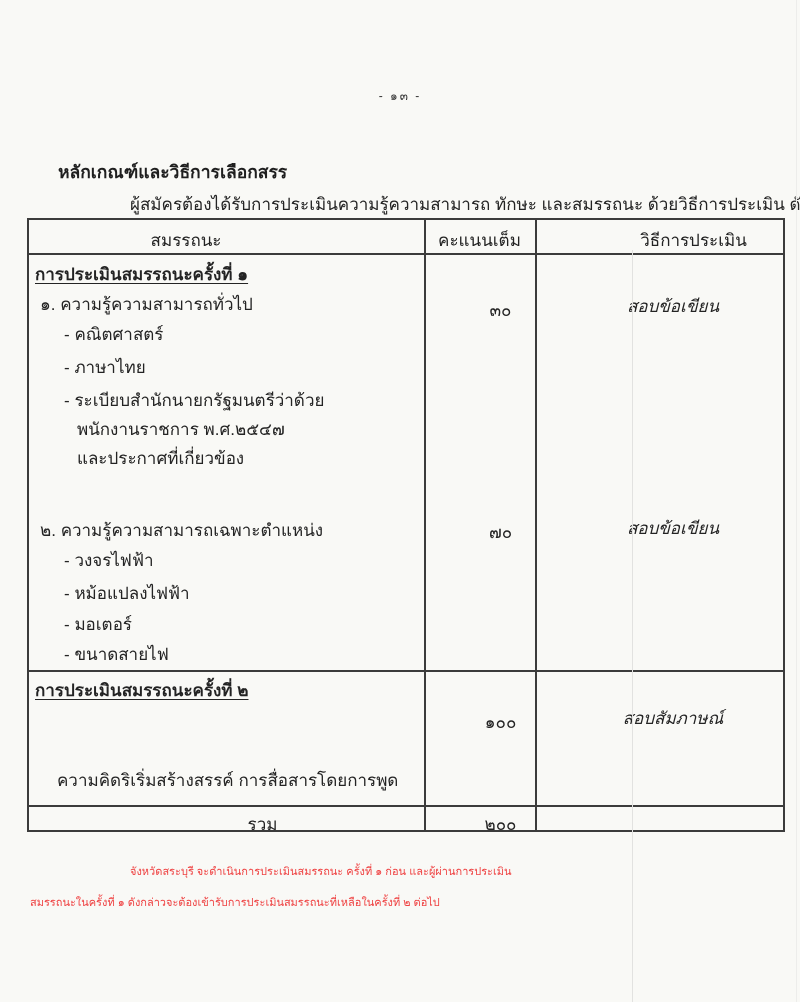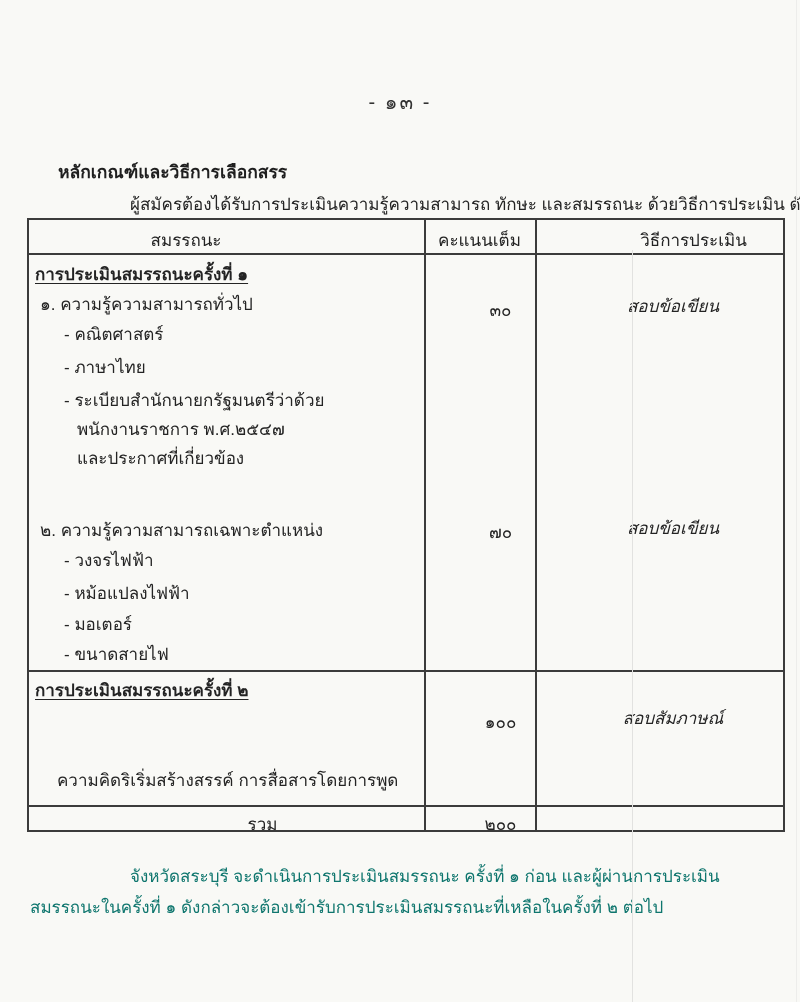--- a/index.html
+++ b/index.html
@@ -12,7 +12,7 @@
   .abs{position:absolute;}
   .page-number{
     top:86px;left:0;width:800px;text-align:center;
-    font-size:20px;letter-spacing:2px;color:#333;
+    font-size:12px;letter-spacing:2px;color:#333;
   }
   .doc-heading{
     top:158px;left:58px;font-size:17.5px;font-weight:bold;color:#1f1f1f;

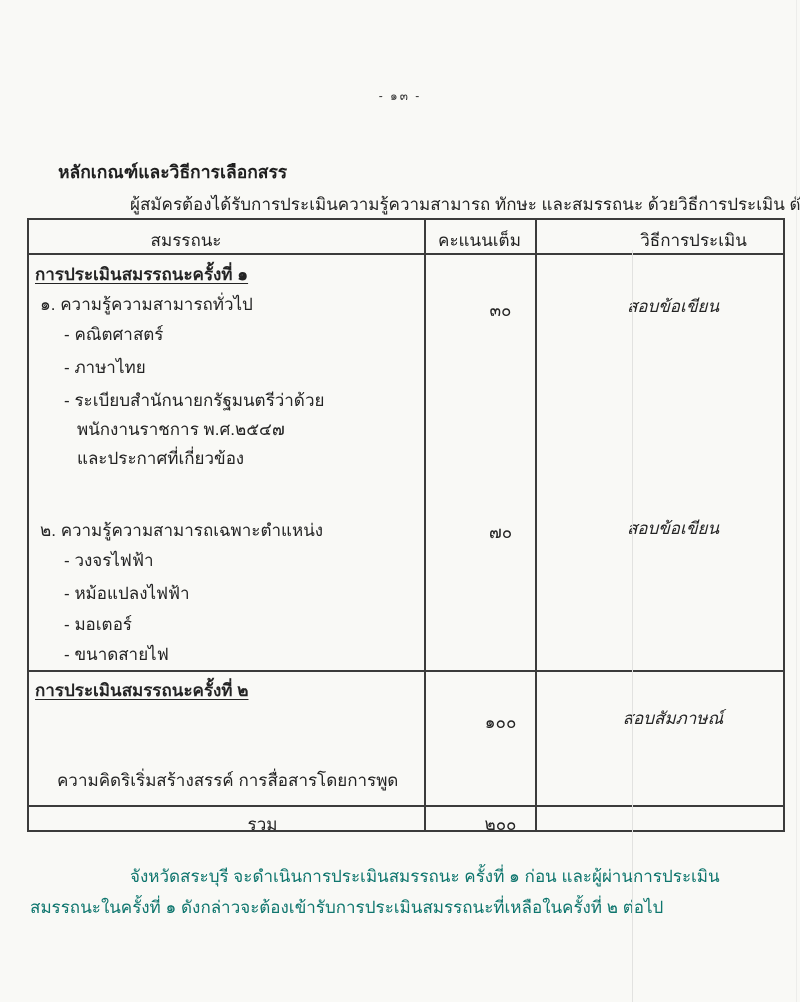--- a/index.html
+++ b/index.html
@@ -40,7 +40,7 @@
   
   .scan-streak{top:250px;left:632px;width:1px;height:752px;background:#e2e2e0;}
   .scan-edge{top:0;left:796px;width:1px;height:1002px;background:#ededeb;}
-  .footer-line{font-size:17px;color:#0f766e;white-space:nowrap;}
+  .footer-line{font-size:11px;color:#ef4444;white-space:nowrap;}
 </style>
 </head>
 <body>

